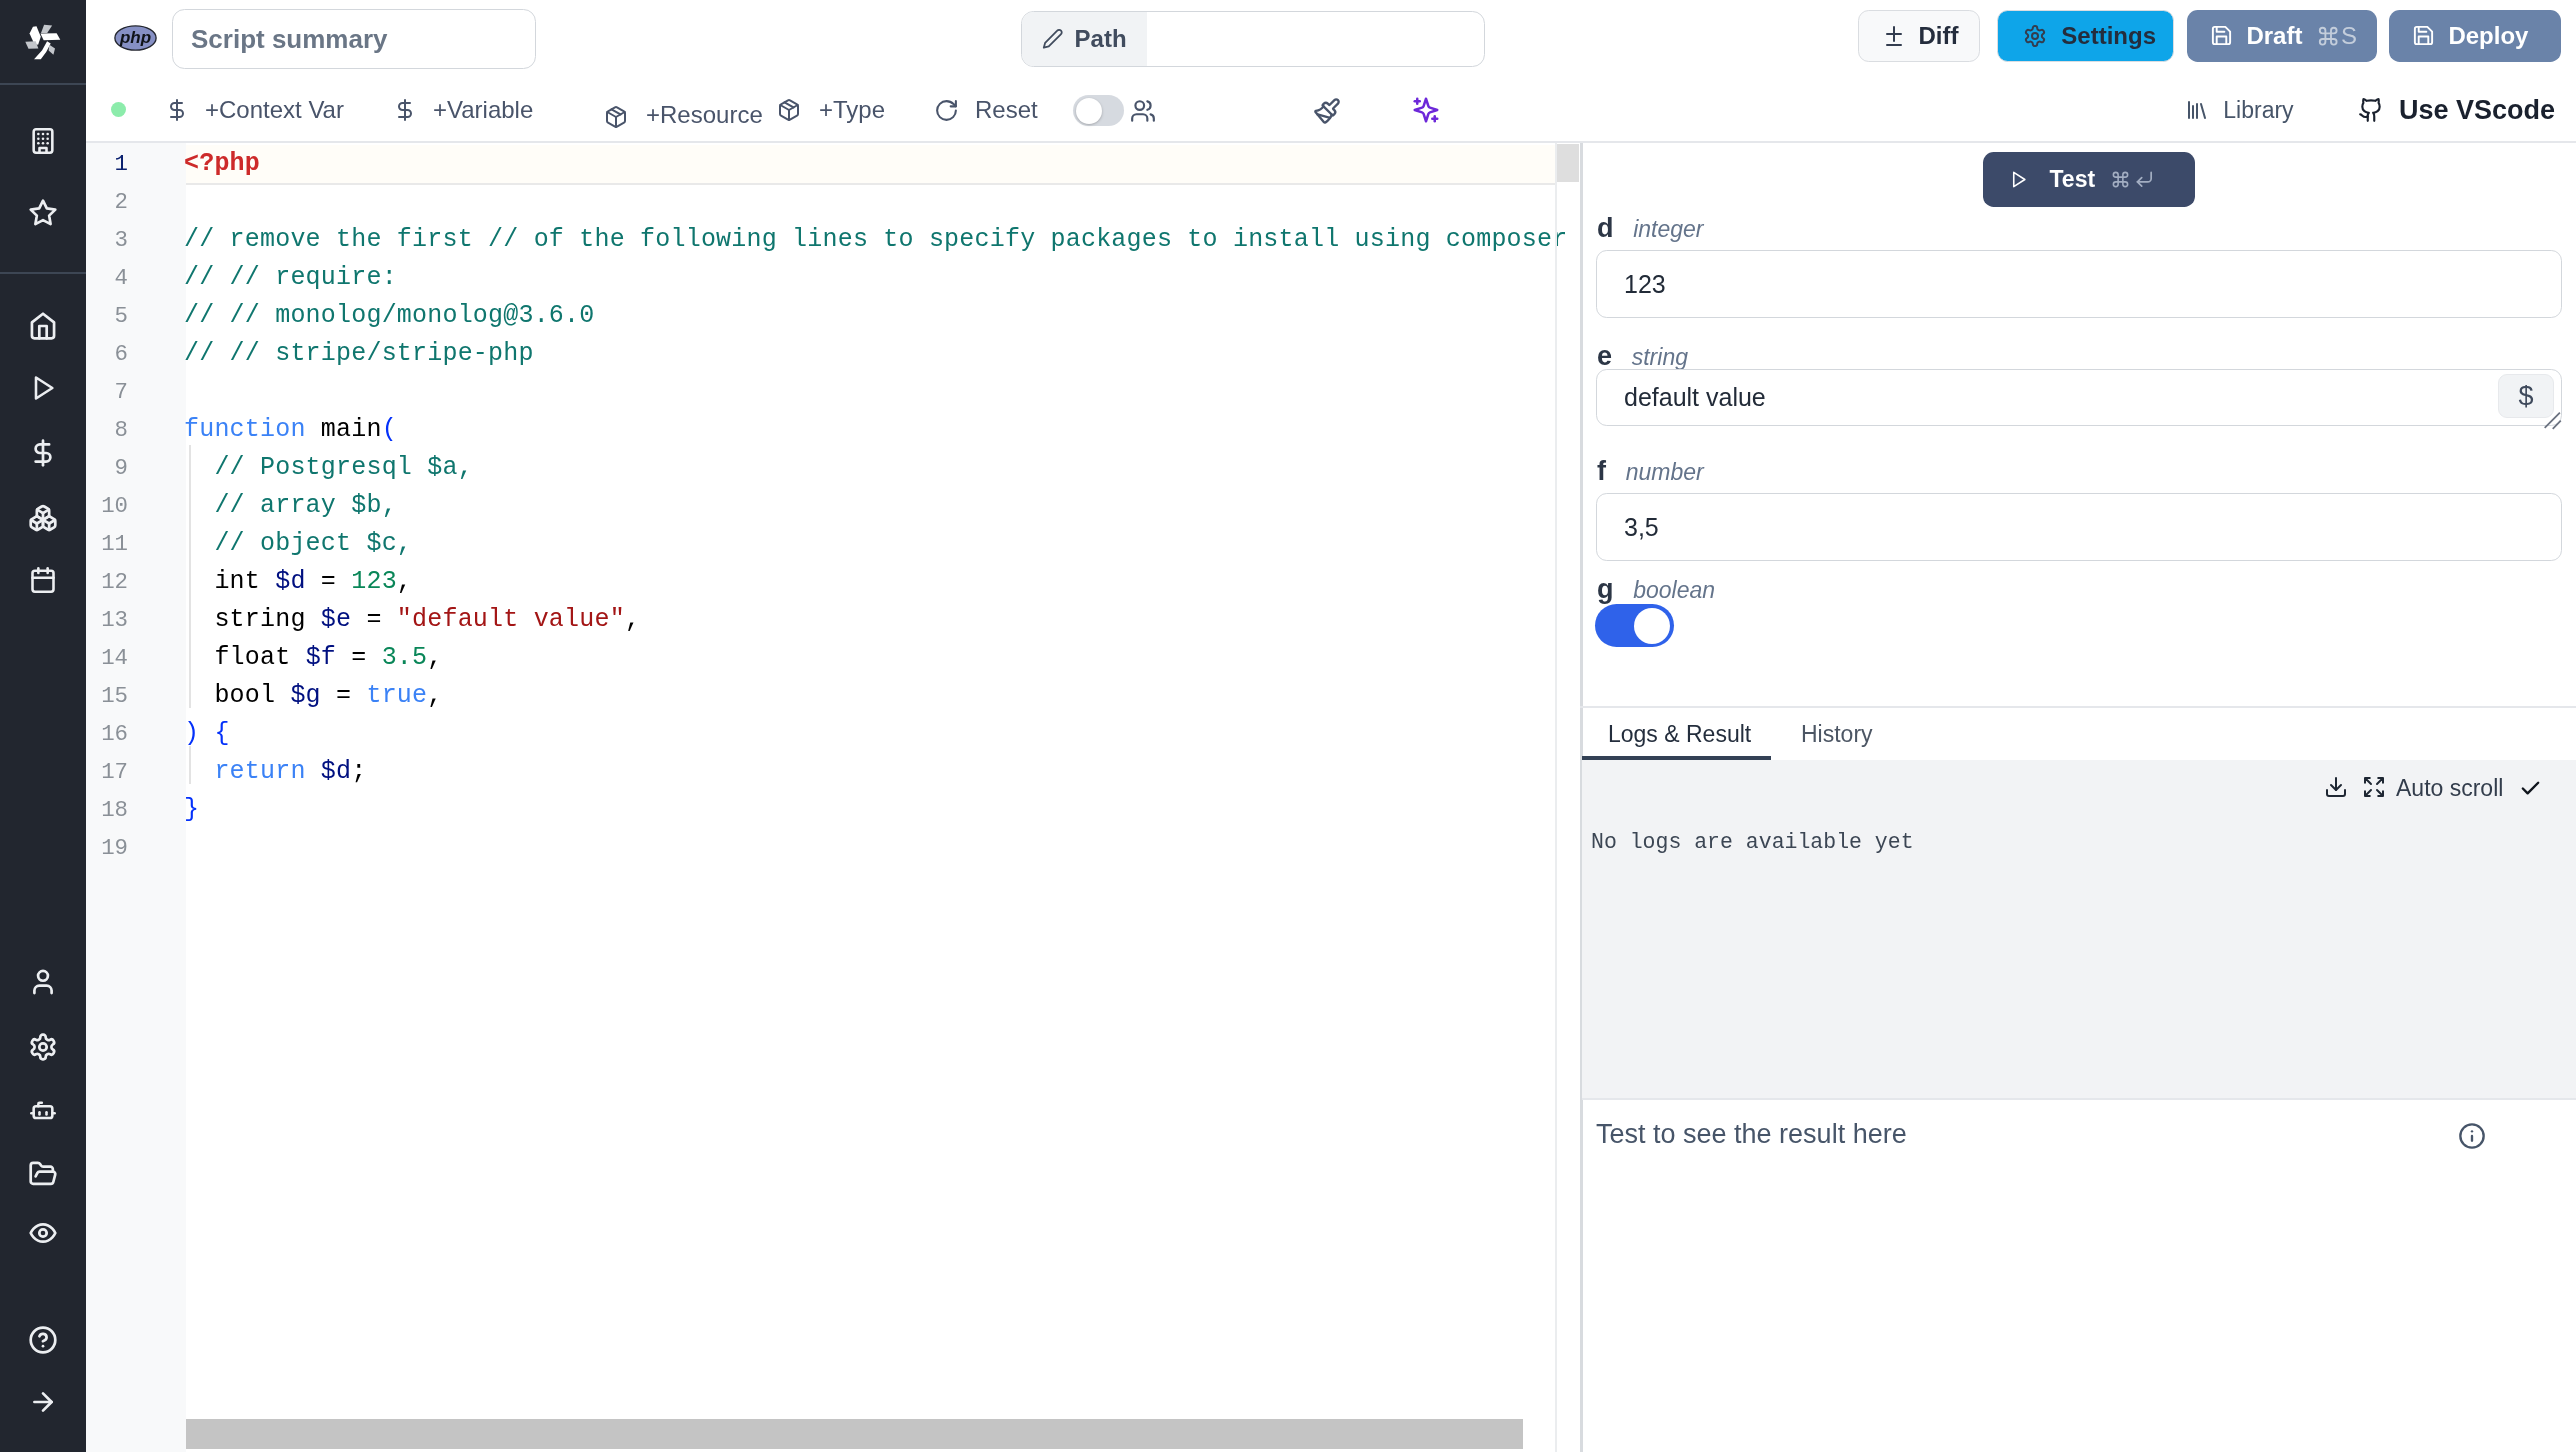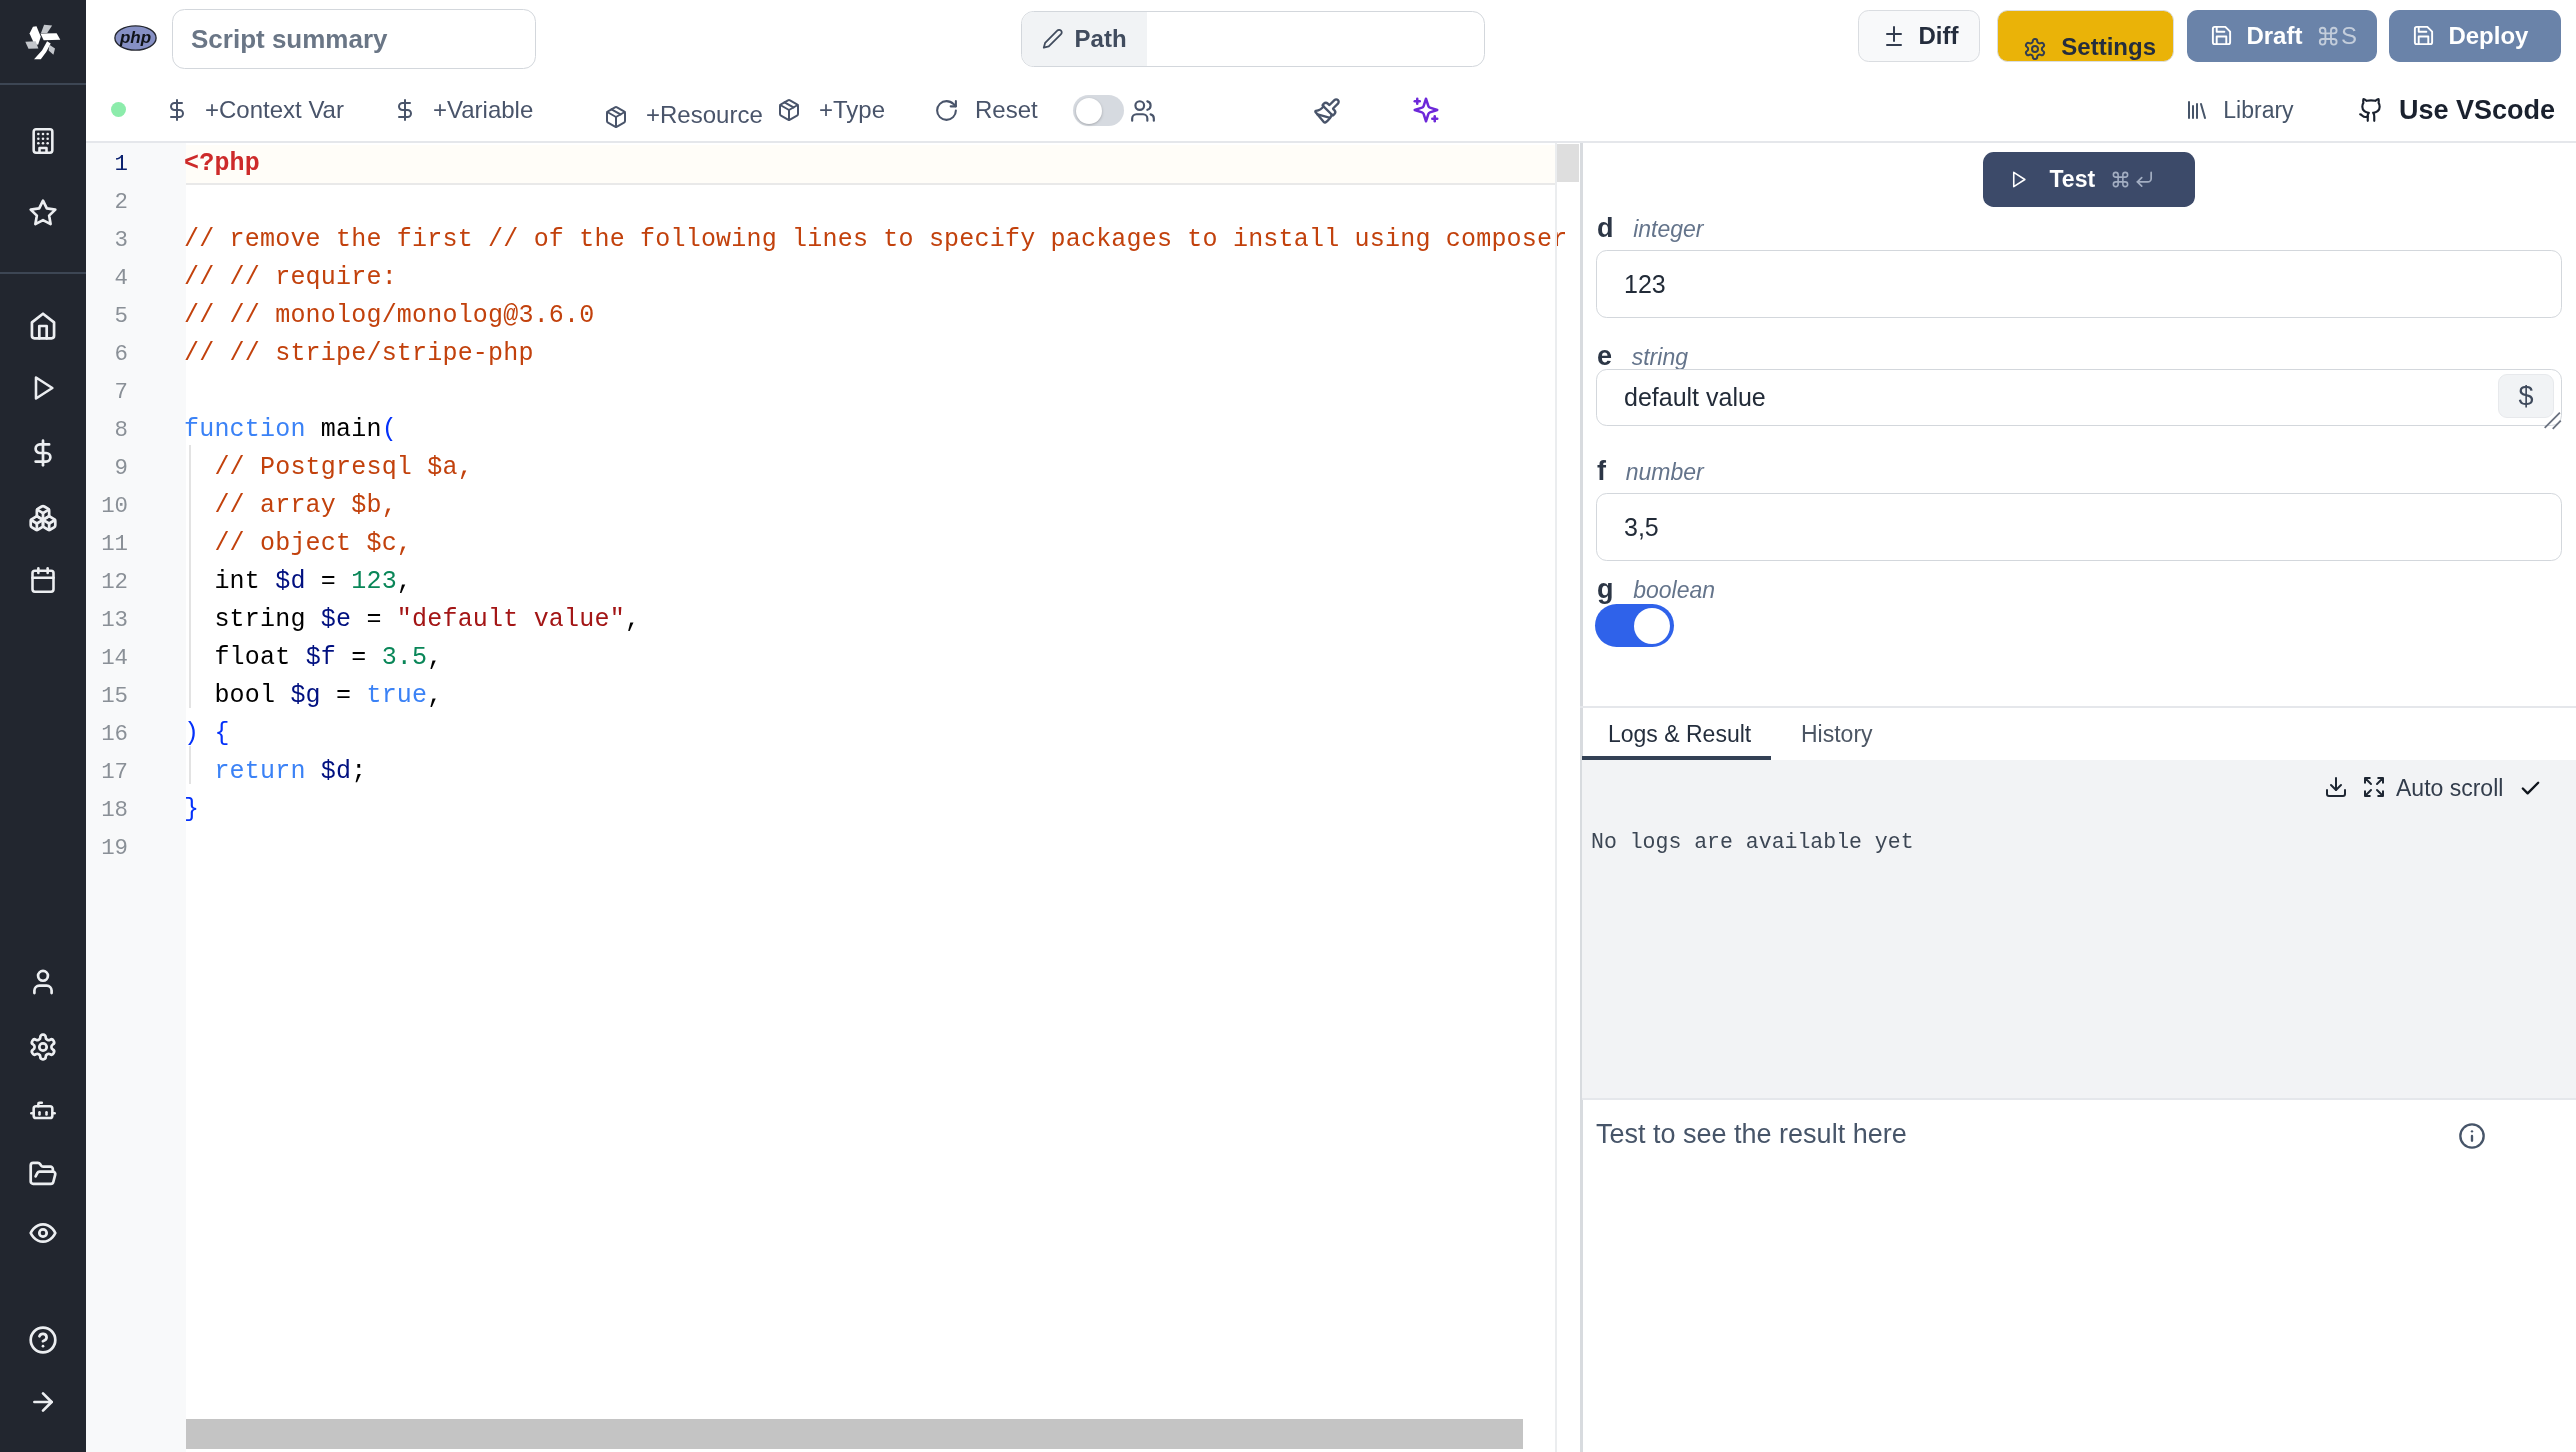--- a/index.html
+++ b/index.html
@@ -17,7 +17,7 @@
   
   .hbtn { position:absolute; top:9.8px; height:52px; border-radius:10.7px; display:flex; align-items:center; font-weight:700; font-size:24px; }
   .light { background:#f8f9fa; border:1.8px solid #dadde1; color:#242d3d; }
-  .white { background:#eab308; border:1.8px solid #dadde1; color:#242d3d;align-items:flex-end; }
+  .white { background:#0ea5e9; border:1.8px solid #dadde1; color:#242d3d; }
   .blue  { background:#6a83a9; color:#fff; }
 
   

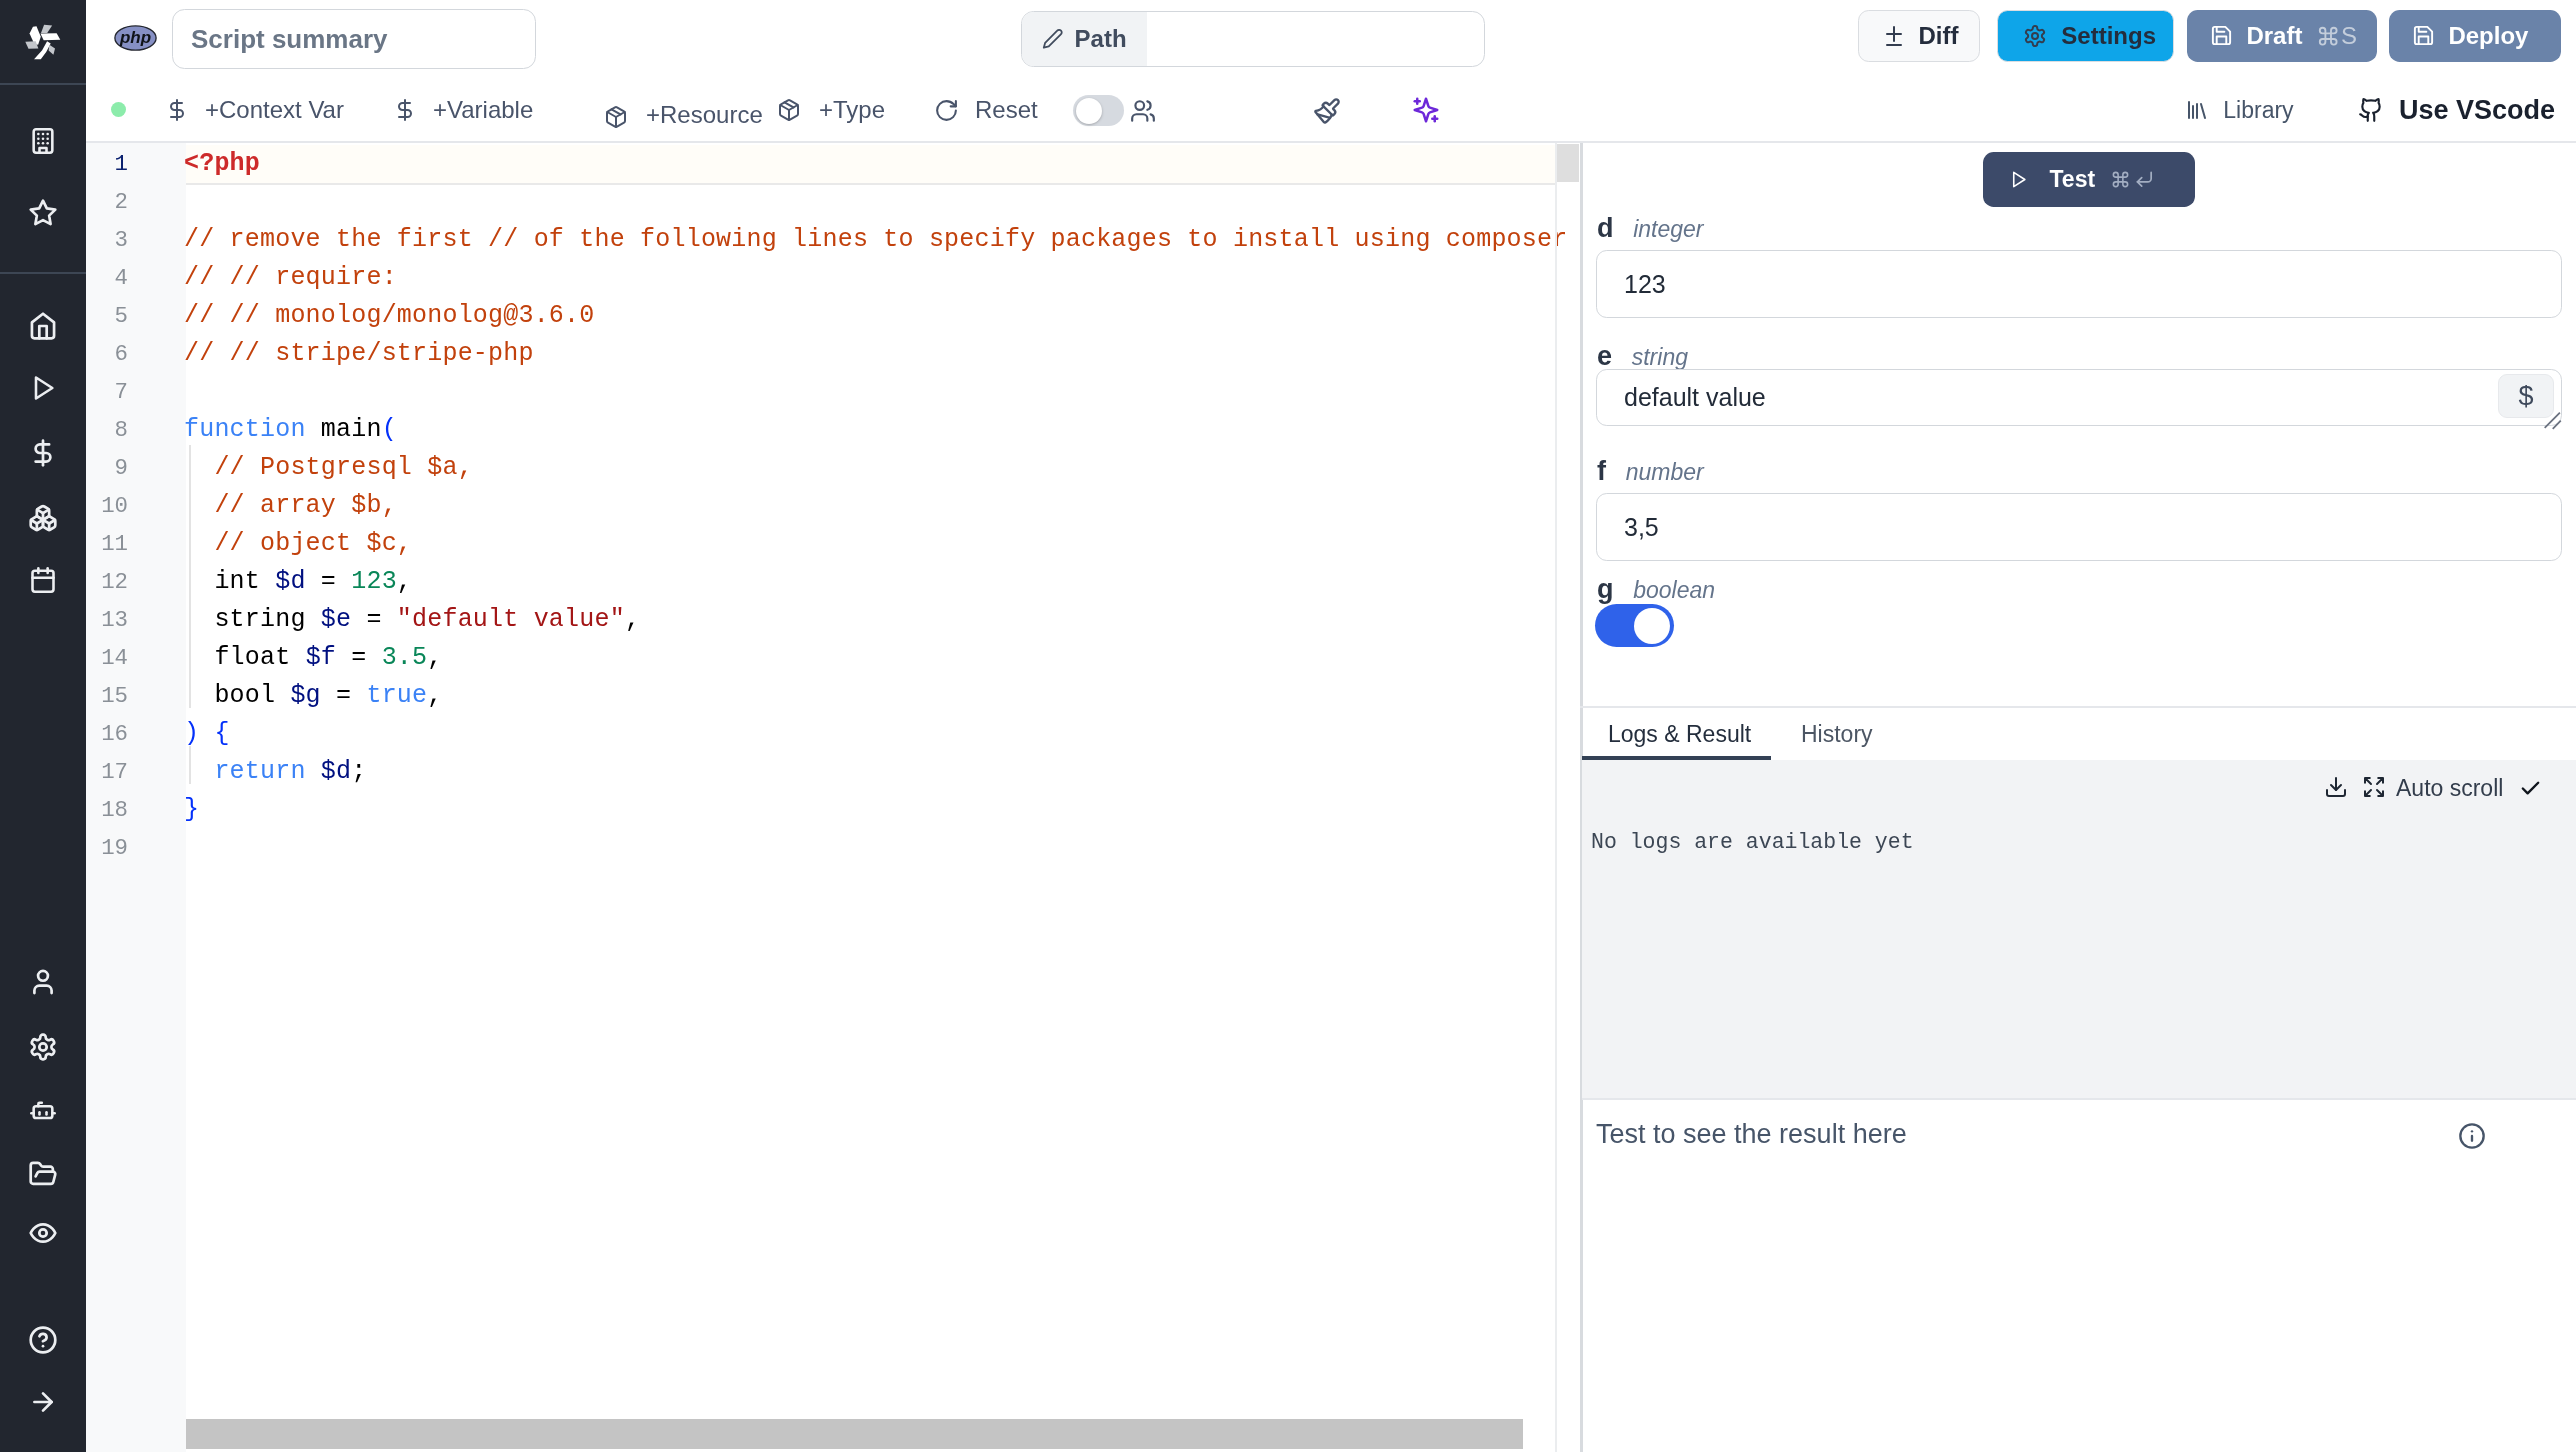--- a/index.html
+++ b/index.html
@@ -27,7 +27,7 @@
   .ln { height:38px; line-height:38px; font-family:"Liberation Mono", monospace; font-size:22.4px; color:#8a9097; text-align:right; }
   .cl { height:38px; line-height:38px; white-space:pre; }
   #code { position:absolute; left:184px; top:145px; font-family:"Liberation Mono", monospace; font-size:25px; letter-spacing:0.2px; color:#000; }
-  .grn { color:#c2410c; } .blu { color:#3b82f6; } .nav { color:#001080; }
+  .grn { color:#0f766e; } .blu { color:#3b82f6; } .nav { color:#001080; }
   .num { color:#098658; } .str { color:#a31515; } .brk { color:#0431fa; }
 
   

